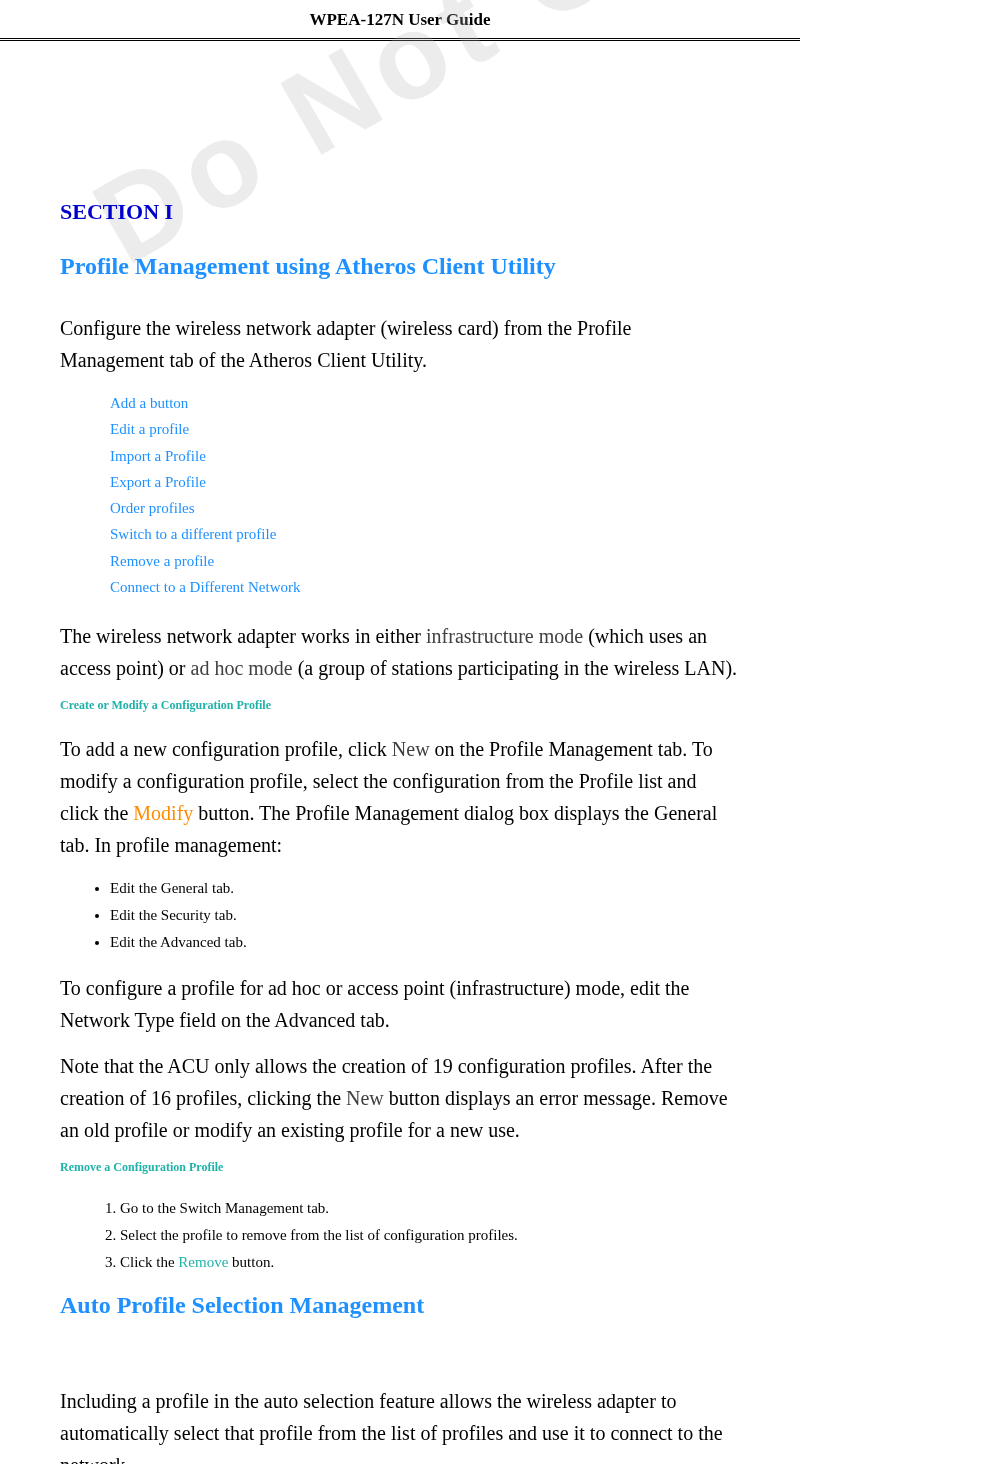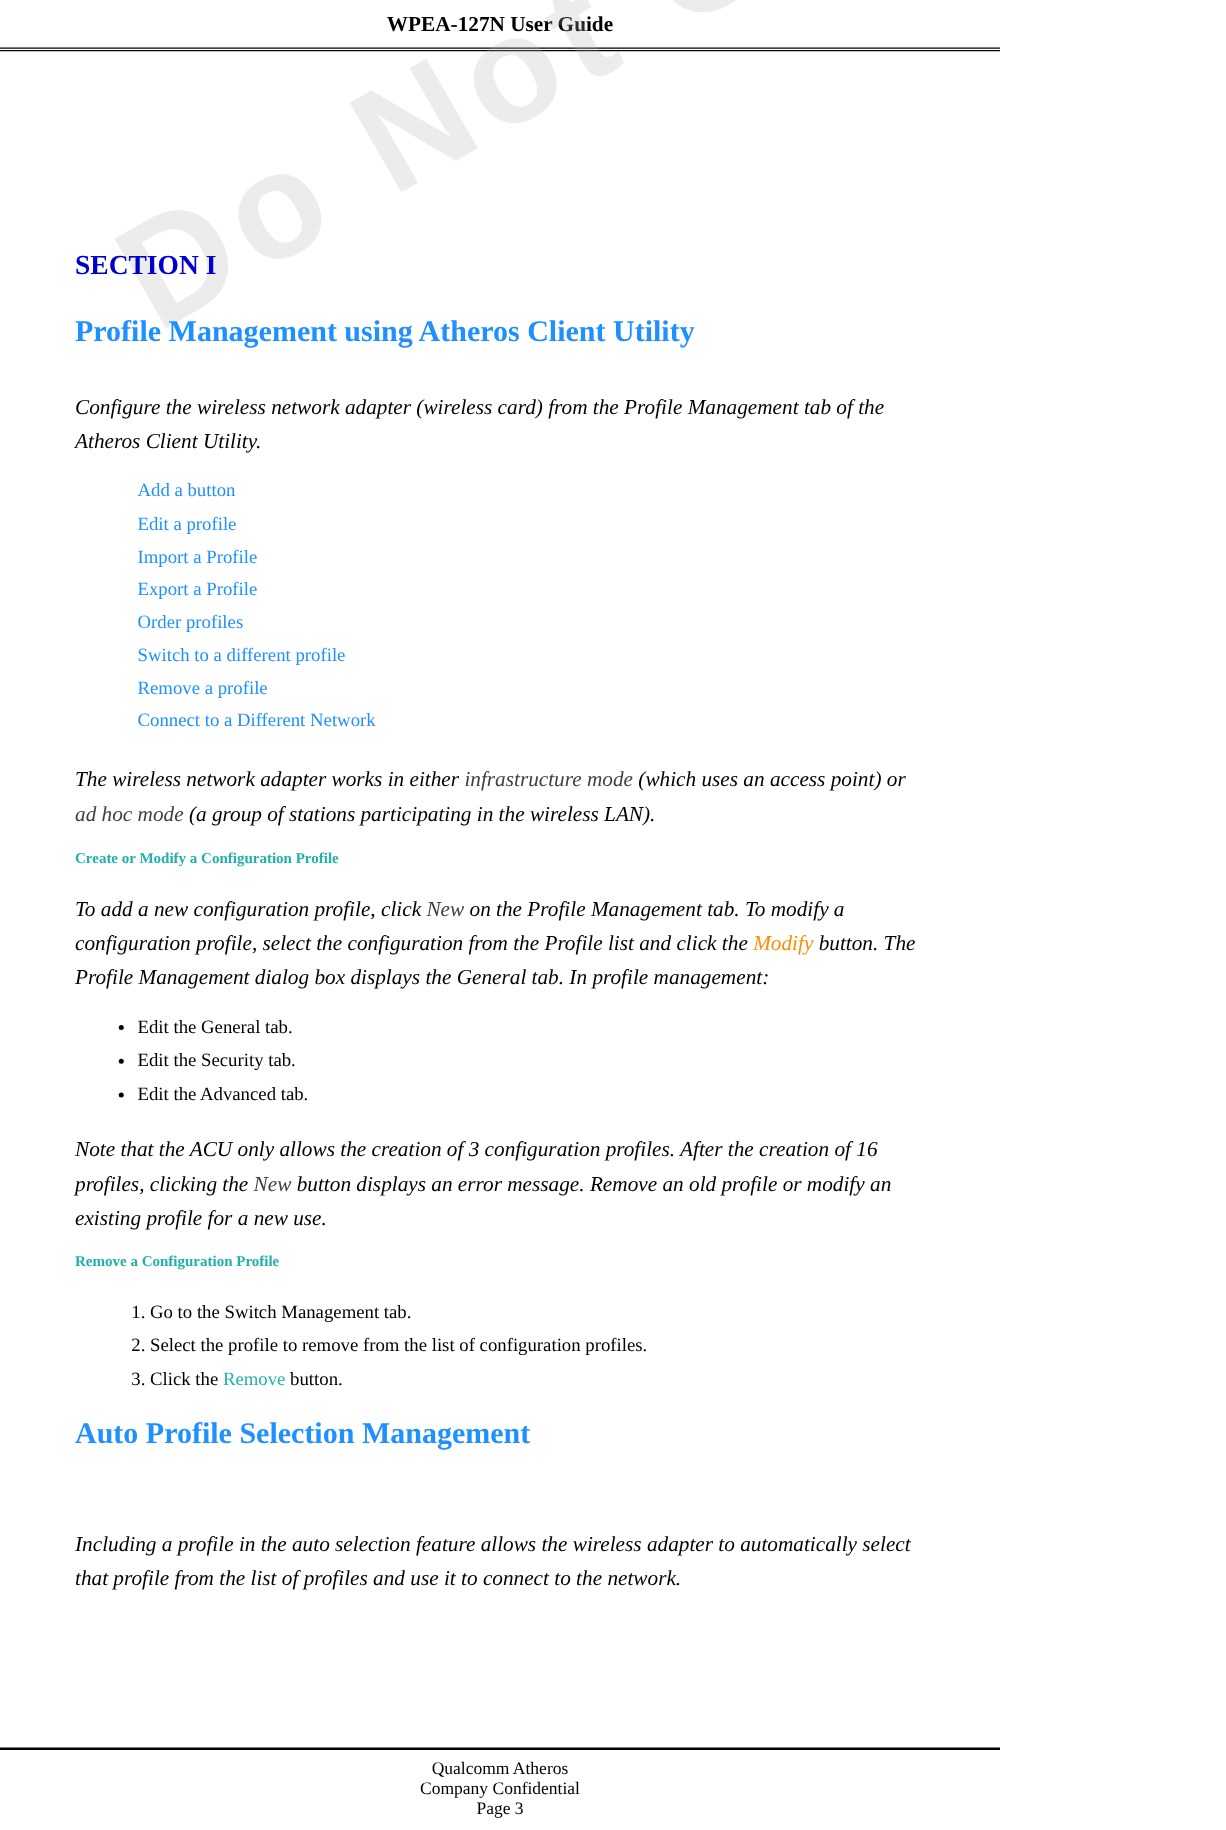--- a/index.html
+++ b/index.html
@@ -108,11 +108,10 @@
     }
 
     .body-text {
-      font-size: 17px;
+      font-size: 20px;
       line-height: 1.6;
       margin-bottom: 14px;
       font-family: Times New Roman, serif;
-      font-style: italic;
     }
 
     .link-blue {

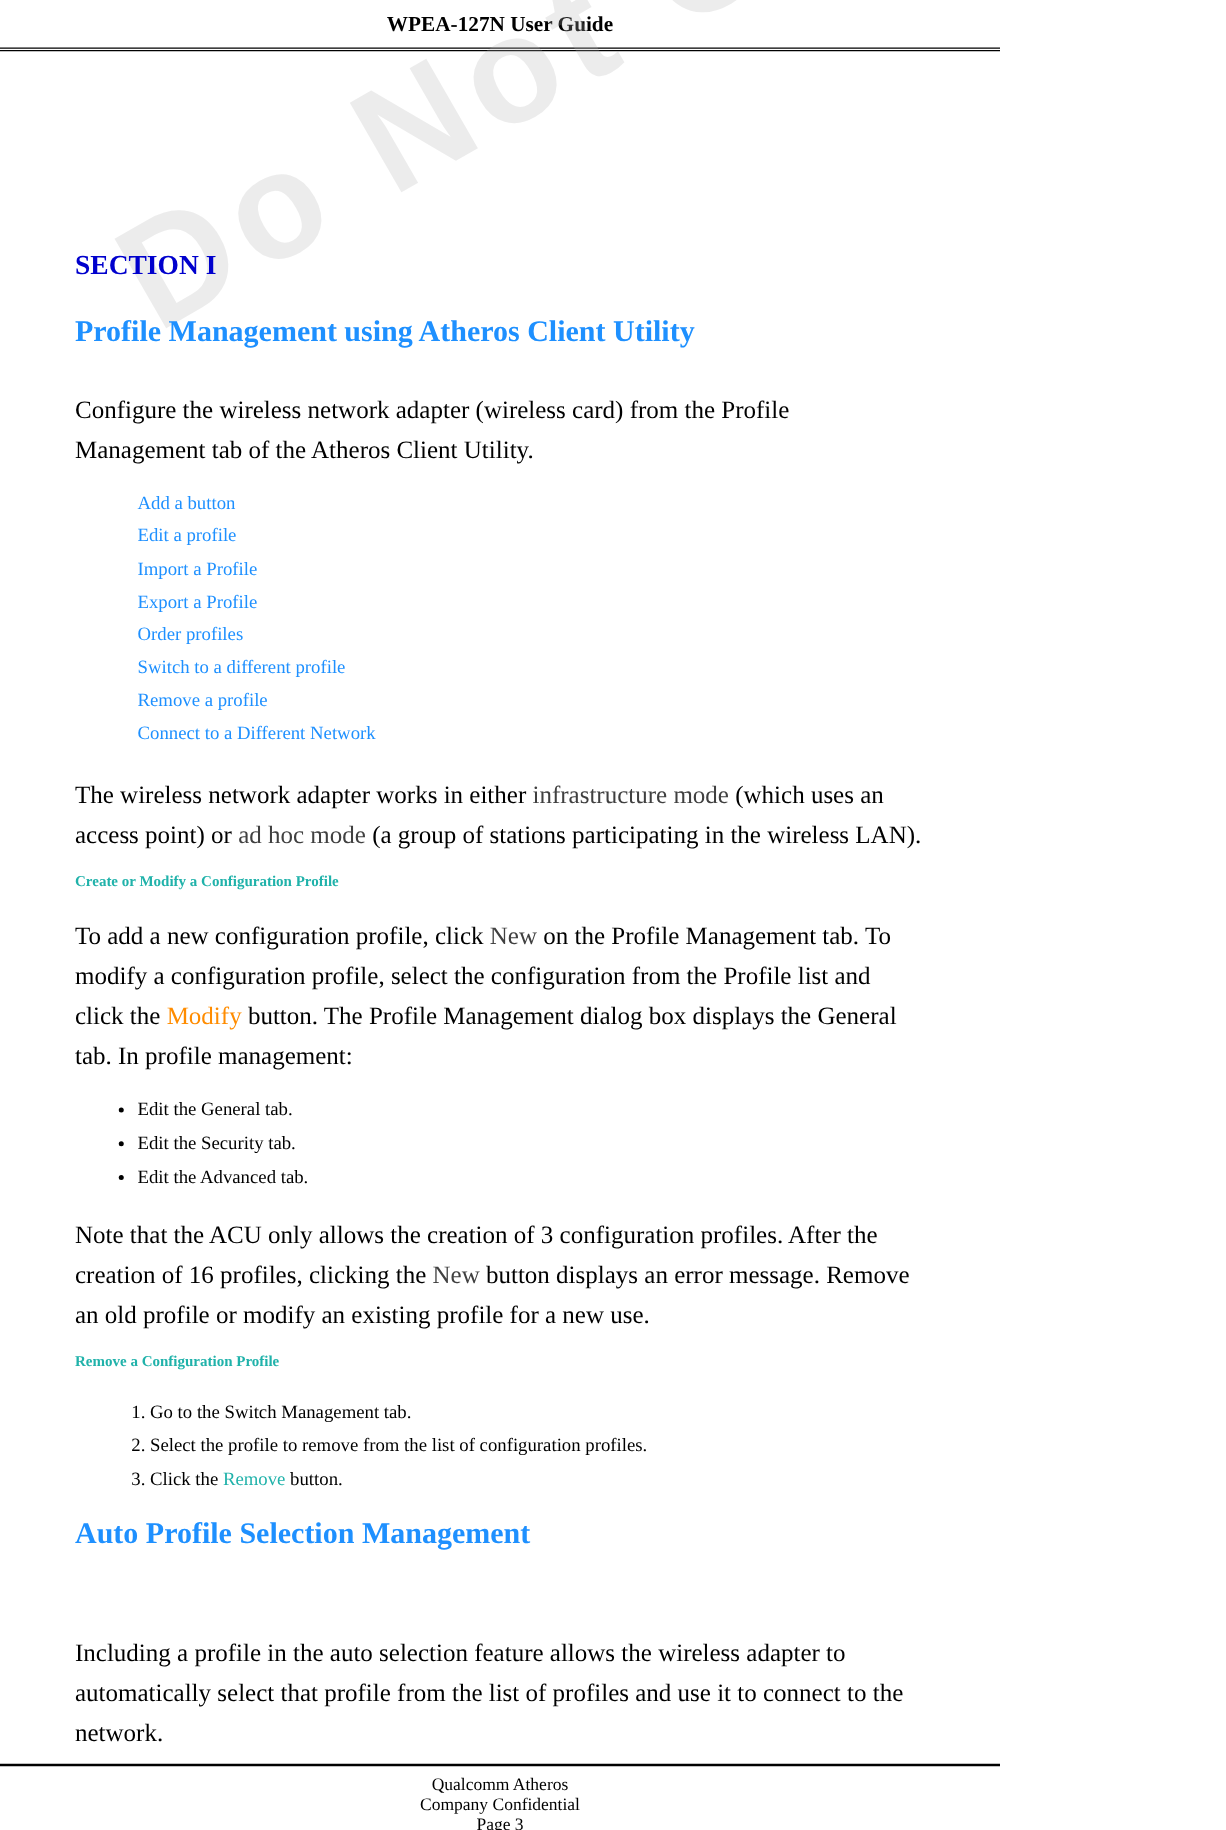--- a/index.html
+++ b/index.html
@@ -214,6 +214,7 @@
       <li>Edit the Advanced tab.</li>
     </ul>
 
+    <p class="body-text">To configure a profile for ad hoc or access point (infrastructure) mode, edit the Network Type field on the Advanced tab.</p>
 
     <p class="body-text">
       <span>Note that the ACU only allows the creation of 3 configuration profiles. After the creation of 16 profiles, clicking the </span><a class="link-blue">New</a><span> button displays an error message. Remove an old profile or modify an existing profile for a new use.</span>

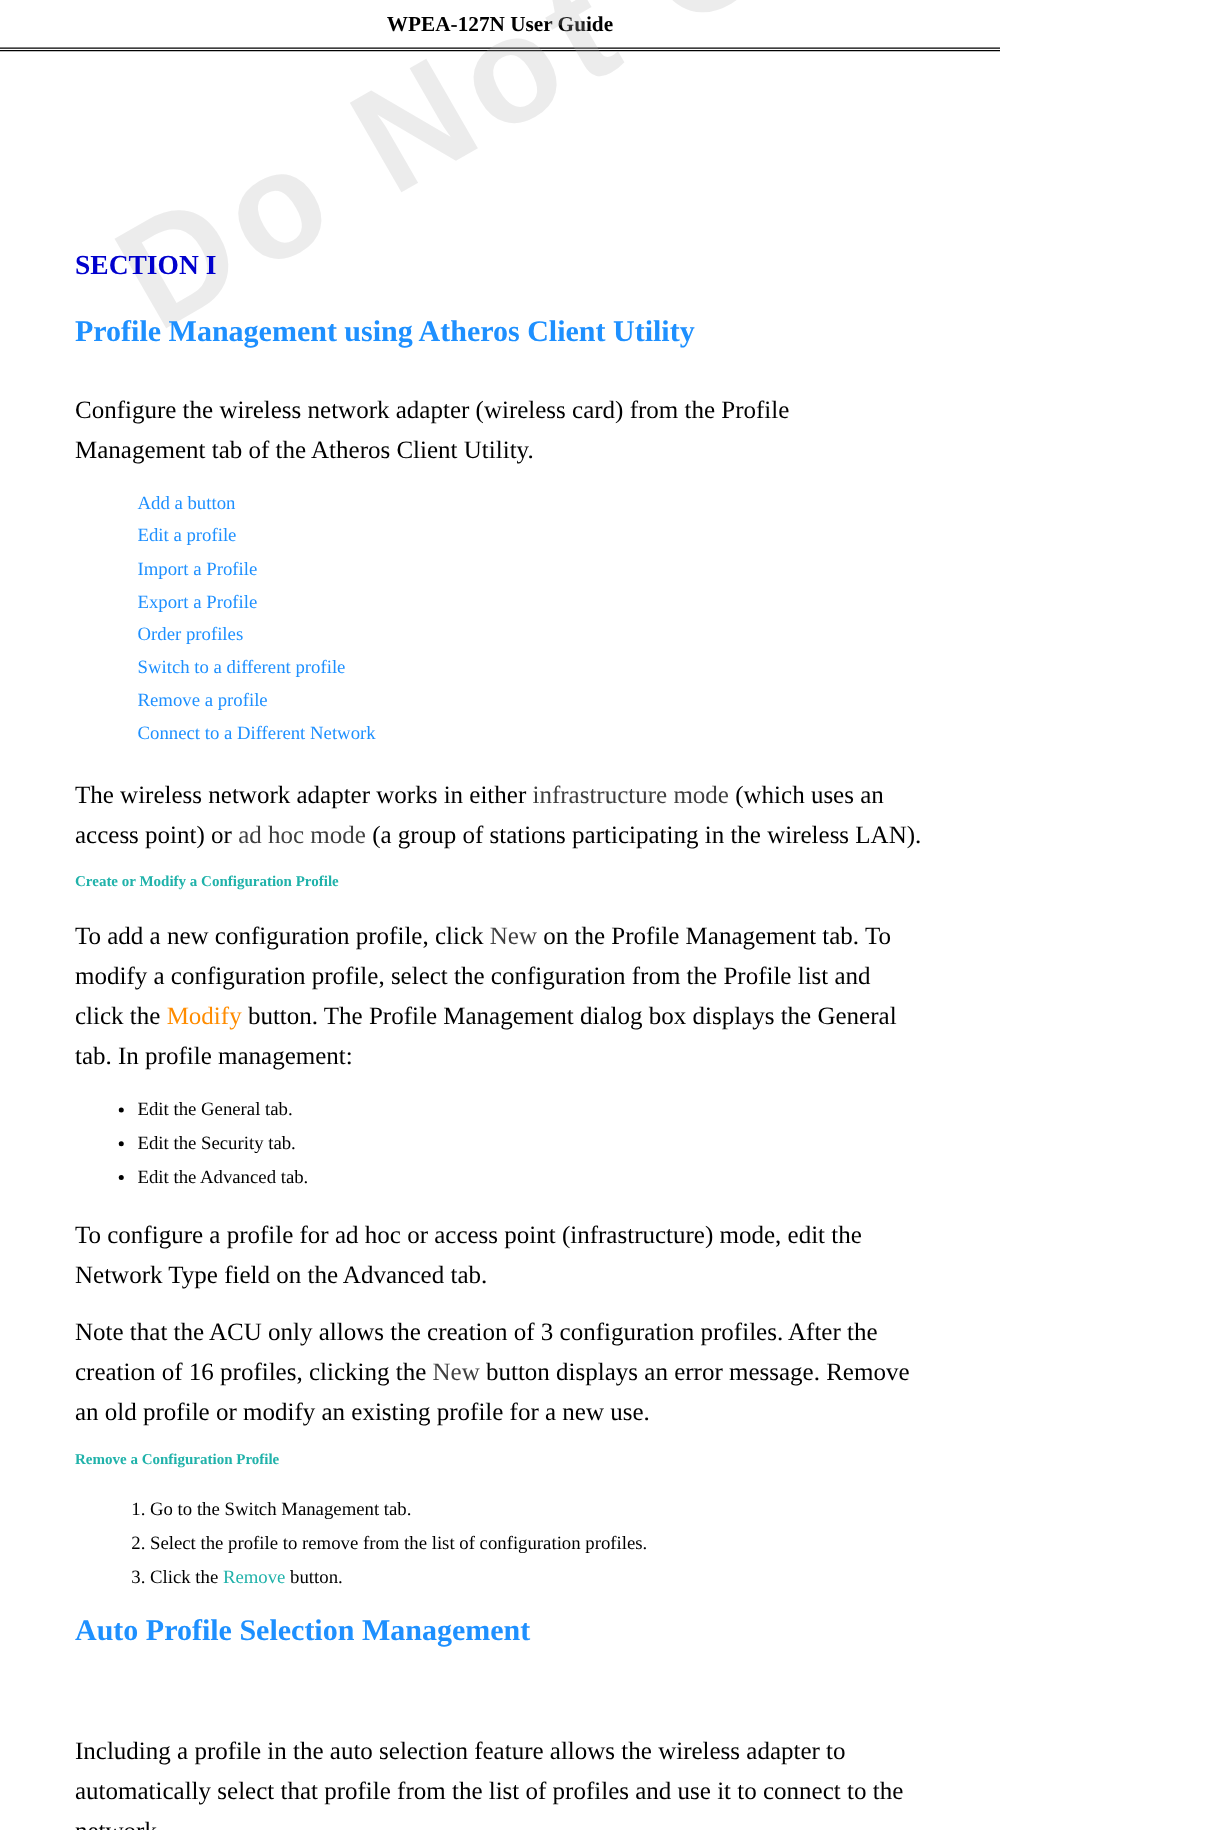--- a/index.html
+++ b/index.html
@@ -217,7 +217,7 @@
     <p class="body-text">To configure a profile for ad hoc or access point (infrastructure) mode, edit the Network Type field on the Advanced tab.</p>
 
     <p class="body-text">
-      <span>Note that the ACU only allows the creation of 3 configuration profiles. After the creation of 16 profiles, clicking the </span><a class="link-blue">New</a><span> button displays an error message. Remove an old profile or modify an existing profile for a new use.</span>
+      <span>Note that the ACU only allows the creation of 19 configuration profiles. After the creation of 16 profiles, clicking the </span><a class="link-blue">New</a><span> button displays an error message. Remove an old profile or modify an existing profile for a new use.</span>
     </p>
 
     <div class="h2-heading section-divider">Remove a Configuration Profile</div>

